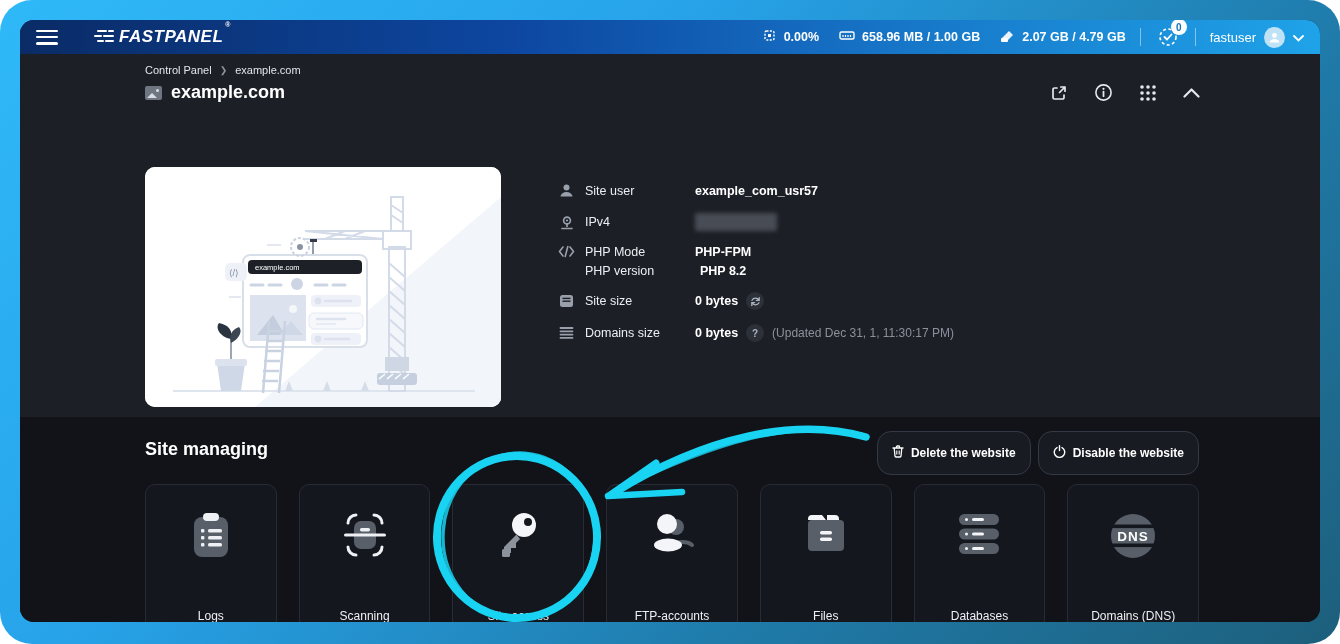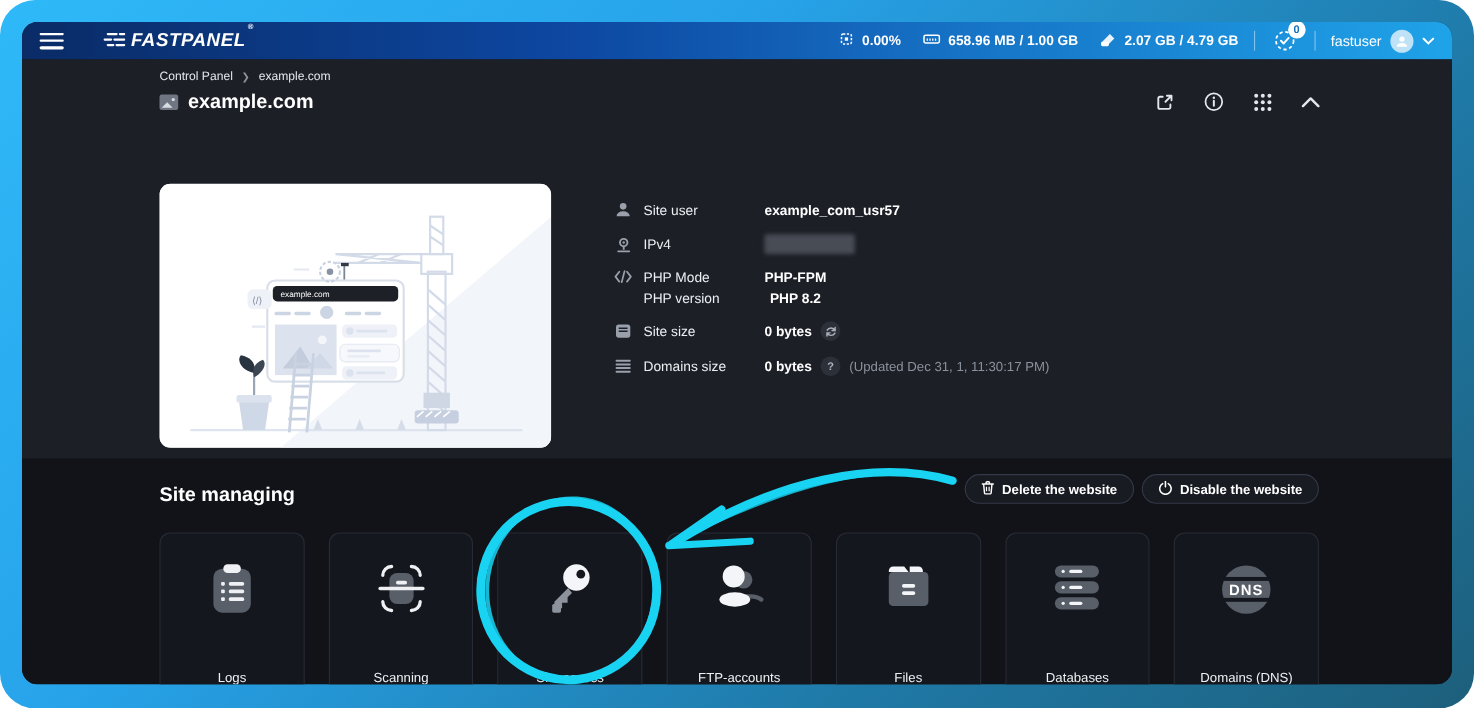--- a/index.html
+++ b/index.html
@@ -67,7 +67,7 @@
   .sect-bottom { flex:1; background:#111318; position:relative; }
   .sm-head { position:absolute; left:125px; top:22px; font-size:18px; font-weight:700; color:#ffffff; }
   .sm-actions { position:absolute; right:121px; top:14px; display:flex; gap:7px; }
-  .pill { display:flex; align-items:center; gap:7px; height:27px; padding:0 14px; border-radius:14px;
+  .pill { display:flex; align-items:center; gap:7px; height:44px; padding:0 14px; border-radius:14px;
     background:#181b22; border:1px solid #343947; color:#fff; font-size:12px; font-weight:700; cursor:pointer; }
 
   .cards { position:absolute; left:125px; right:121px; top:67px; display:flex; gap:22px; }

